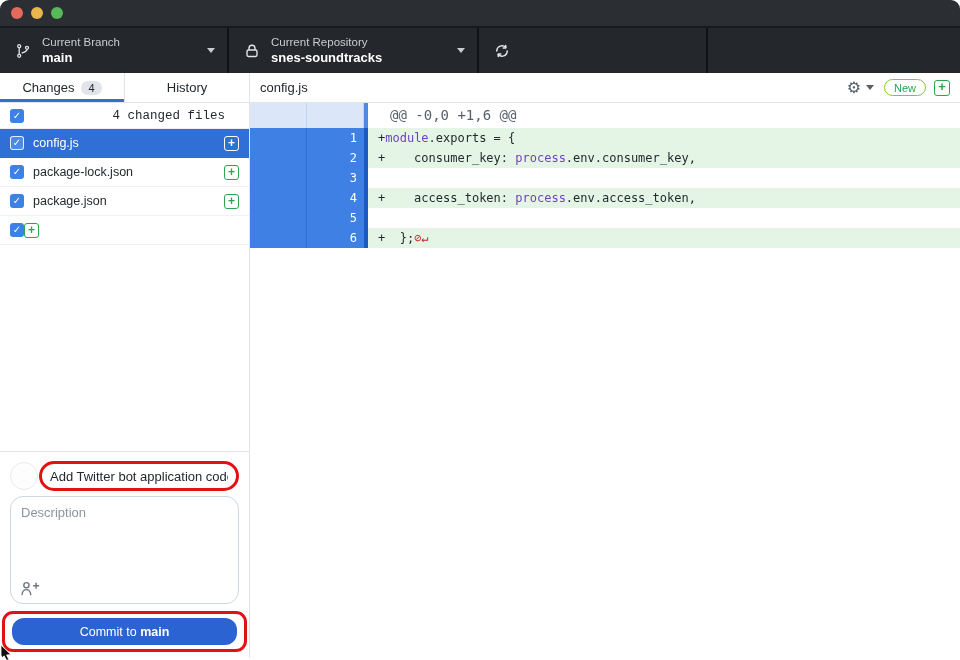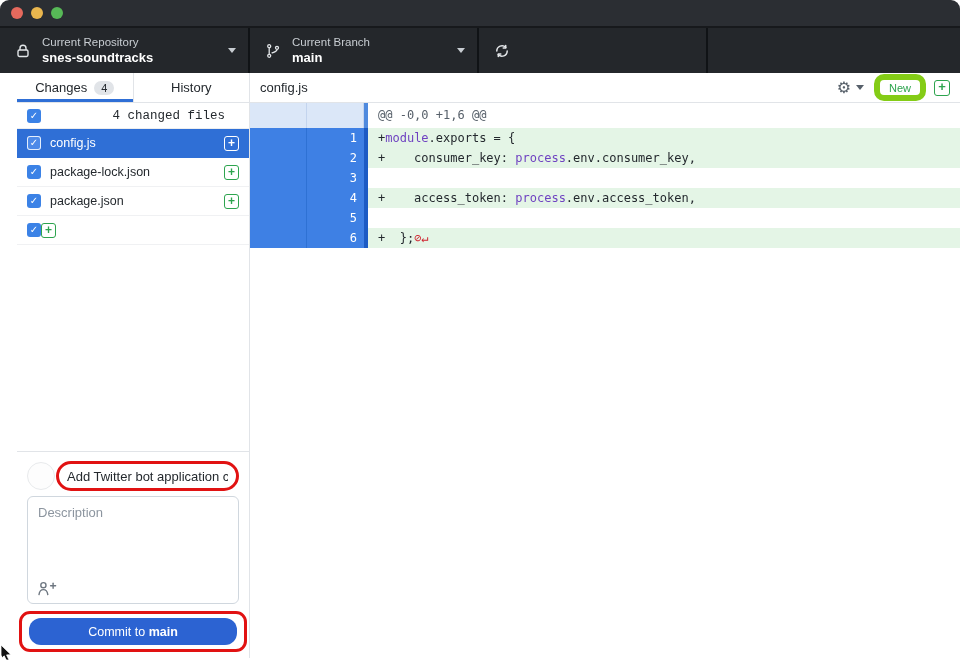--- a/index.html
+++ b/index.html
@@ -105,19 +105,6 @@
   </div>
 
   <div class="toolbar">
-    <div class="tb-section tb-repo">
-      <svg class="tb-icon" viewBox="0 0 16 16" fill="none" stroke="#e3e6e9" stroke-width="1.4">
-        <path d="M5 7V5.2a3 3 0 0 1 6 0V7"></path>
-        <rect x="3" y="7" width="10" height="6.5" rx="1.4"></rect>
-      </svg>
-      <div class="tb-text">
-        <span class="tb-label">Current Repository</span>
-        <span class="tb-value">snes-soundtracks</span>
-      </div>
-      <div class="tb-spacer"></div>
-      <div class="caret-down"></div>
-    </div>
-
     <div class="tb-section tb-branch">
       <svg class="tb-icon" viewBox="0 0 16 16" fill="none" stroke="#e3e6e9" stroke-width="1.3">
         <circle cx="4.2" cy="3.2" r="1.5"></circle>
@@ -134,6 +121,19 @@
       <div class="caret-down"></div>
     </div>
 
+    <div class="tb-section tb-repo">
+      <svg class="tb-icon" viewBox="0 0 16 16" fill="none" stroke="#e3e6e9" stroke-width="1.4">
+        <path d="M5 7V5.2a3 3 0 0 1 6 0V7"></path>
+        <rect x="3" y="7" width="10" height="6.5" rx="1.4"></rect>
+      </svg>
+      <div class="tb-text">
+        <span class="tb-label">Current Repository</span>
+        <span class="tb-value">snes-soundtracks</span>
+      </div>
+      <div class="tb-spacer"></div>
+      <div class="caret-down"></div>
+    </div>
+
     <div class="tb-section tb-fetch">
       <svg class="tb-icon" viewBox="0 0 16 16" fill="none" stroke="#e3e6e9" stroke-width="1.5" stroke-linecap="round" stroke-linejoin="round">
         <path d="M13.2 8a5.2 5.2 0 0 1-9 3.55"></path>

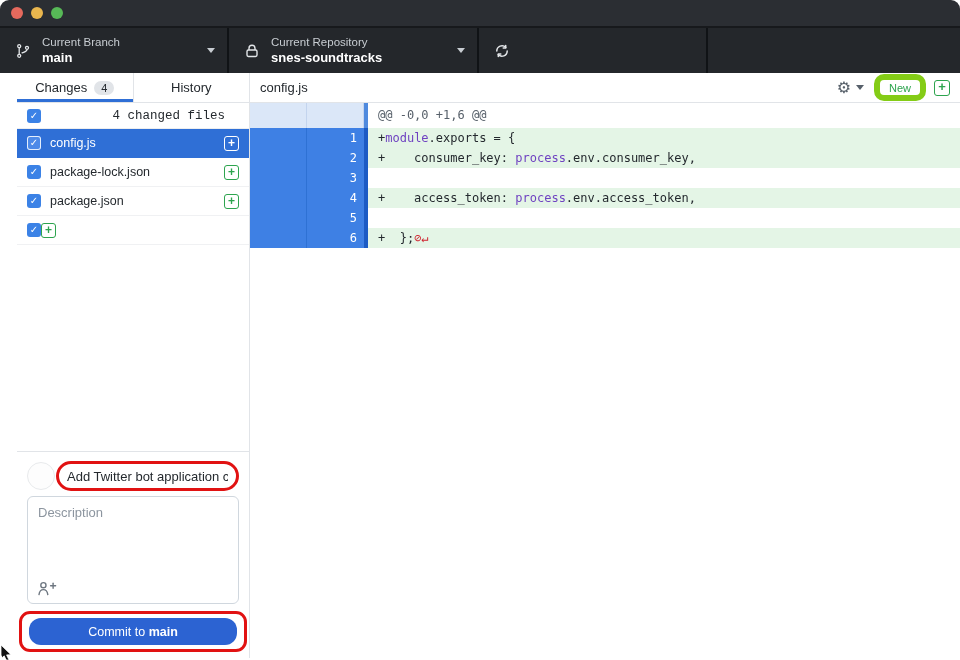--- a/index.html
+++ b/index.html
@@ -32,7 +32,7 @@
 
   
   .content { display:flex; height:585px; }
-  .sidebar { width:250px; flex:none; border-right:1px solid #e1e4e8; display:flex; flex-direction:column; background:#fff;padding-left:17px; }
+  .sidebar { width:250px; flex:none; border-right:1px solid #e1e4e8; display:flex; flex-direction:column; background:#fff; }
   .main { flex:1; display:flex; flex-direction:column; background:#fff; min-width:0; }
 
   

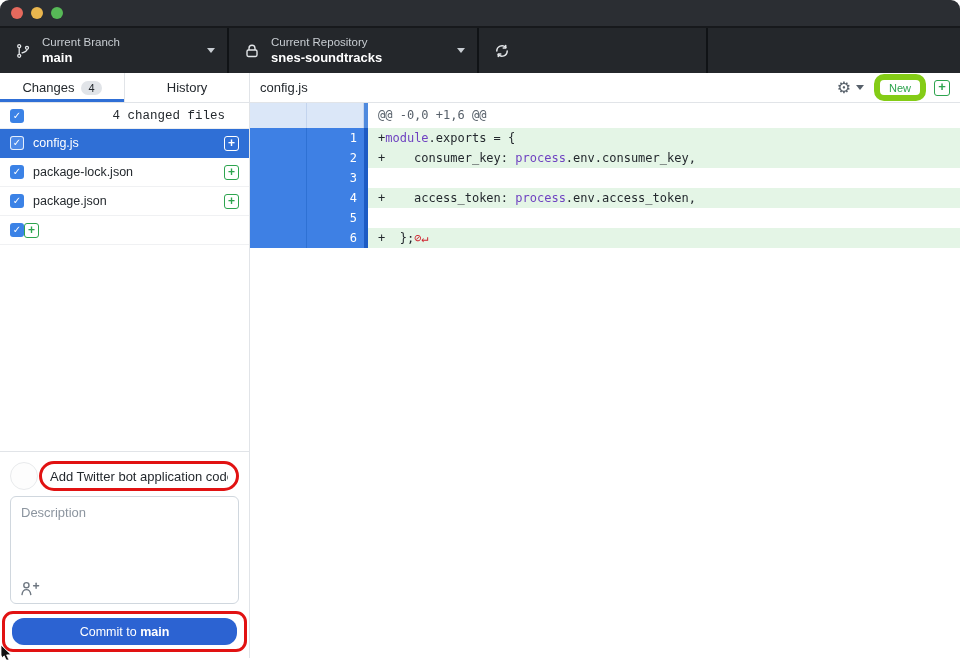--- a/index.html
+++ b/index.html
@@ -73,7 +73,7 @@
   .diff-file { font-size:13px; color:#24292e; flex:1; }
   .gear { font-size:16px; color:#57606a; line-height:16px; cursor:pointer; }
   .gear-caret { width:0; height:0; border-left:4px solid transparent; border-right:4px solid transparent; border-top:5px solid #57606a; margin:0 10px 0 5px; cursor:pointer; }
-  .new-badge { border:6px solid #84cc16; color:#2da44e; font-size:11px; border-radius:10px; padding:1.5px 9px; margin-right:8px;text-align:center; }
+  .new-badge { border:1px solid #84cc16; color:#2da44e; font-size:11px; border-radius:10px; padding:1.5px 9px; margin-right:8px;text-align:center; }
   .plus-square { width:16px; height:16px; border:1.5px solid #2da44e; border-radius:3px; color:#2da44e; font-size:13px; font-weight:bold; line-height:12px; text-align:center; cursor:pointer; }
 
   

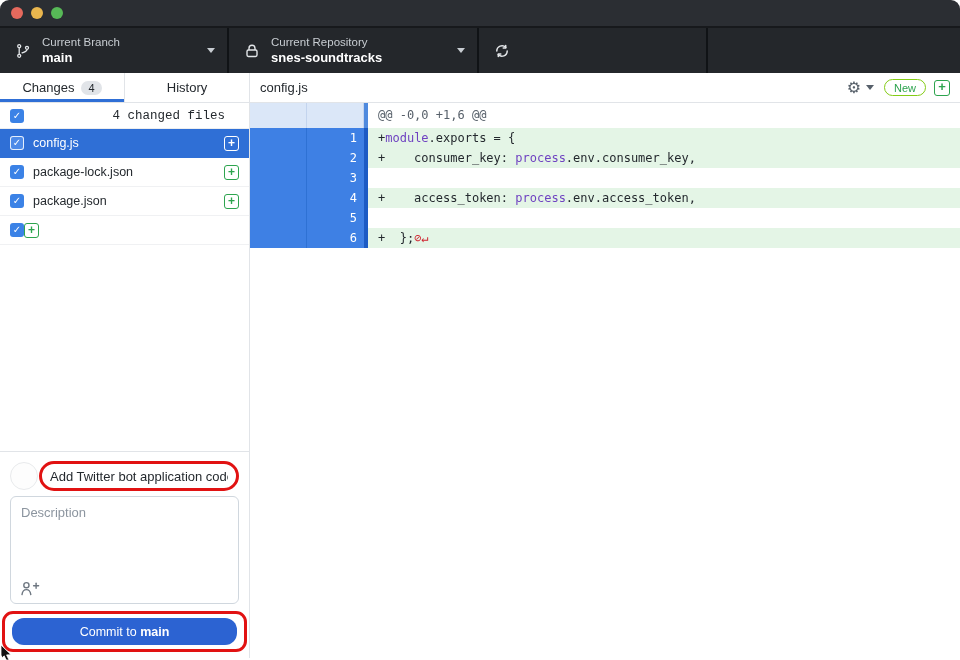--- a/index.html
+++ b/index.html
@@ -81,7 +81,7 @@
   .hunk-row { display:flex; height:25px; }
   .hunk-row .g1, .hunk-row .g2 { width:57px; flex:none; background:#dbe7f8; border-right:1px solid #c3d4ee; }
   .hunk-row .gstrip { width:4px; flex:none; background:#4f8ade; }
-  .hunk-row .htext { flex:1; background:#fff; font-size:12px; color:#57606a; line-height:25px; padding-left:10px; white-space:pre; }
+  .hunk-row .htext { flex:1; background:#fff; font-size:14px; color:#57606a; line-height:25px; padding-left:22px; white-space:pre; }
   .code-row { display:flex; height:20px; cursor:pointer; }
   .code-row .g1 { width:57px; flex:none; background:#3e80e4; border-right:1px solid #2e71d4; }
   .code-row .g2 { width:57px; flex:none; background:#3e80e4; color:#fff; font-size:12px; line-height:20px; text-align:right; padding-right:7px; }

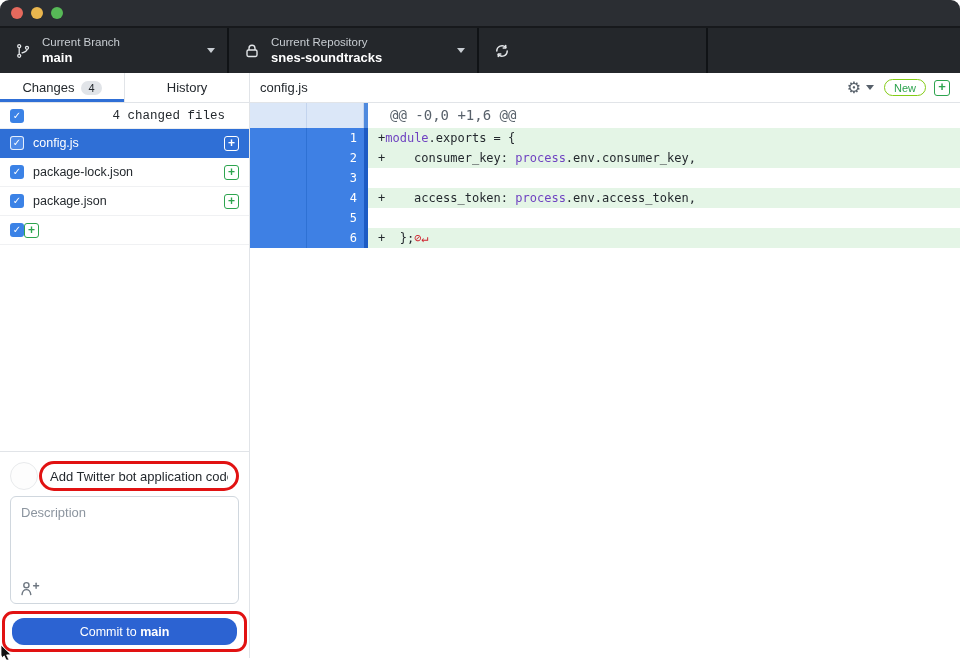--- a/index.html
+++ b/index.html
@@ -61,7 +61,7 @@
   .ring { border:3px solid #e11212; border-radius:16px; }
   .ring-summary { flex:1; margin-left:1px; padding:3px 8px; background:#fff; }
   .summary-input { width:100%; border:none; outline:none; font-family:"Liberation Sans",sans-serif; font-size:13px; color:#24292e; background:transparent; }
-  .desc-box { position:relative; border:1px solid #d0d7de; border-radius:6px; height:108px; padding:8px 10px; margin-bottom:7px; background:#fff; }
+  .desc-box { position:relative; border:1px solid #d0d7de; border-radius:13px; height:108px; padding:8px 10px; margin-bottom:7px; background:#fff; }
   .desc-input { width:100%; height:66px; border:none; outline:none; resize:none; font-family:"Liberation Sans",sans-serif; font-size:13px; color:#24292e; background:transparent; }
   .desc-input::placeholder { color:#8c959f; }
   .coauthor { position:absolute; left:9px; bottom:7px; width:20px; height:16px; cursor:pointer; }

